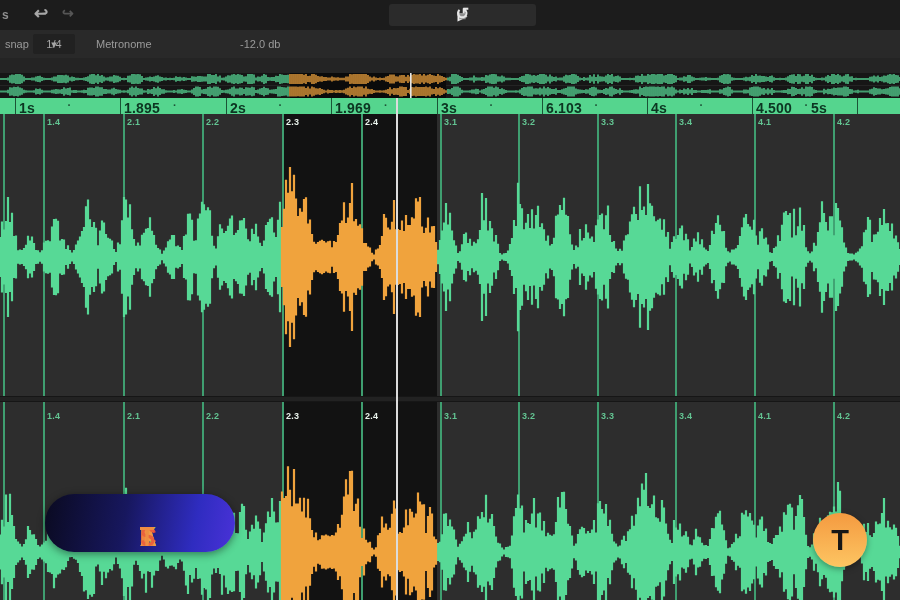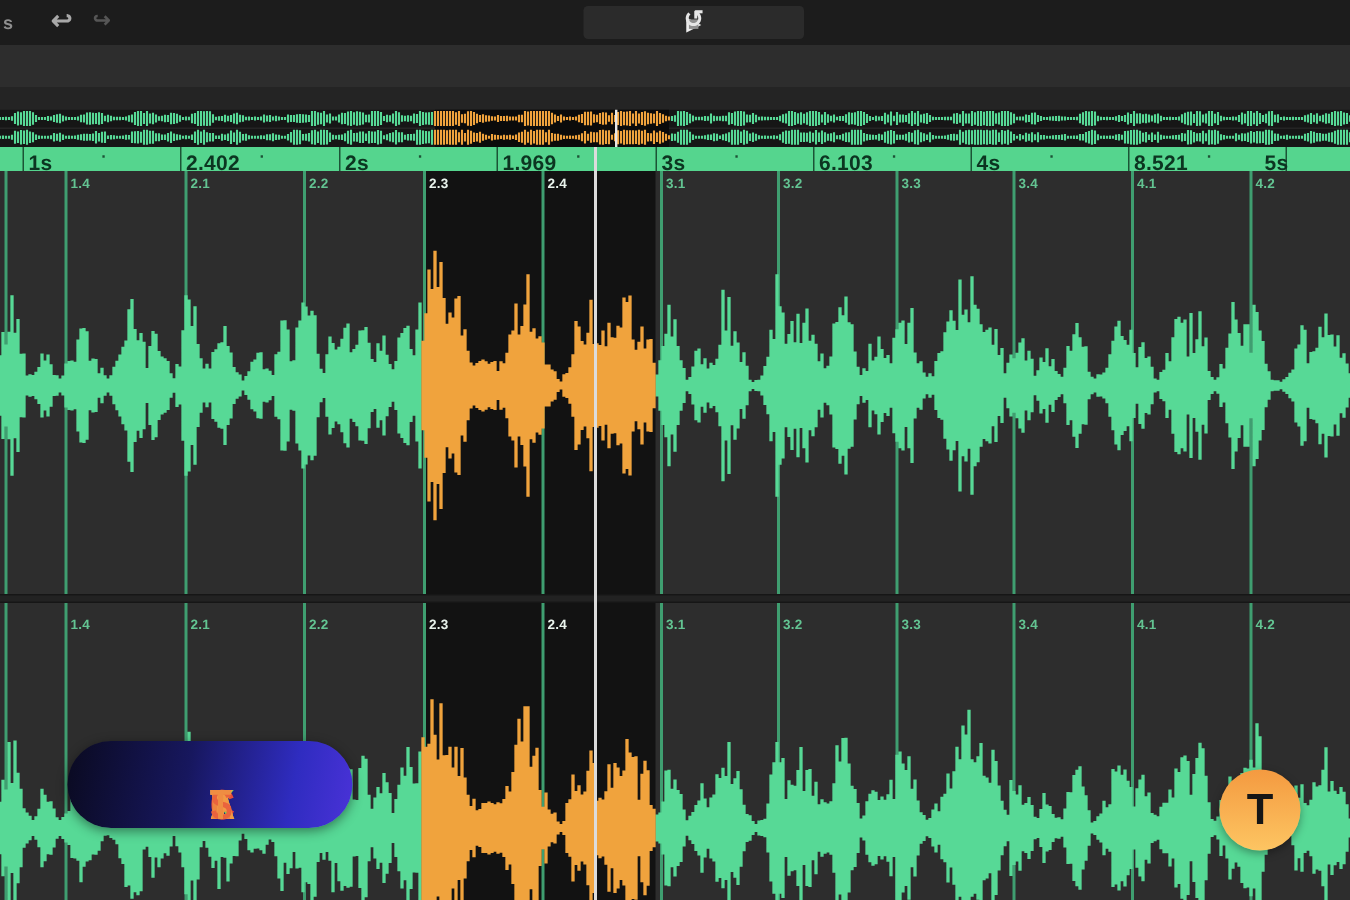--- a/index.html
+++ b/index.html
@@ -86,6 +86,23 @@
     </div>
   </div>
 
+  <div class="toolbar2">
+    <span class="tb-label snap">snap</span>
+    <div class="grid-dd">
+      <span>1/4</span>
+      <span class="grid-caret">▾</span>
+    </div>
+    <div class="checkbox">
+      <span>✓</span>
+    </div>
+    <span class="tb-label metro">Metronome</span>
+    <div class="slider">
+      <div class="track"></div>
+      <div class="fill"></div>
+      <div class="knob"></div>
+    </div>
+    <span class="tb-label db">-12.0 db</span>
+  </div>
 
   <div class="overview">
     <svg id="ov-svg" width="900" height="25">

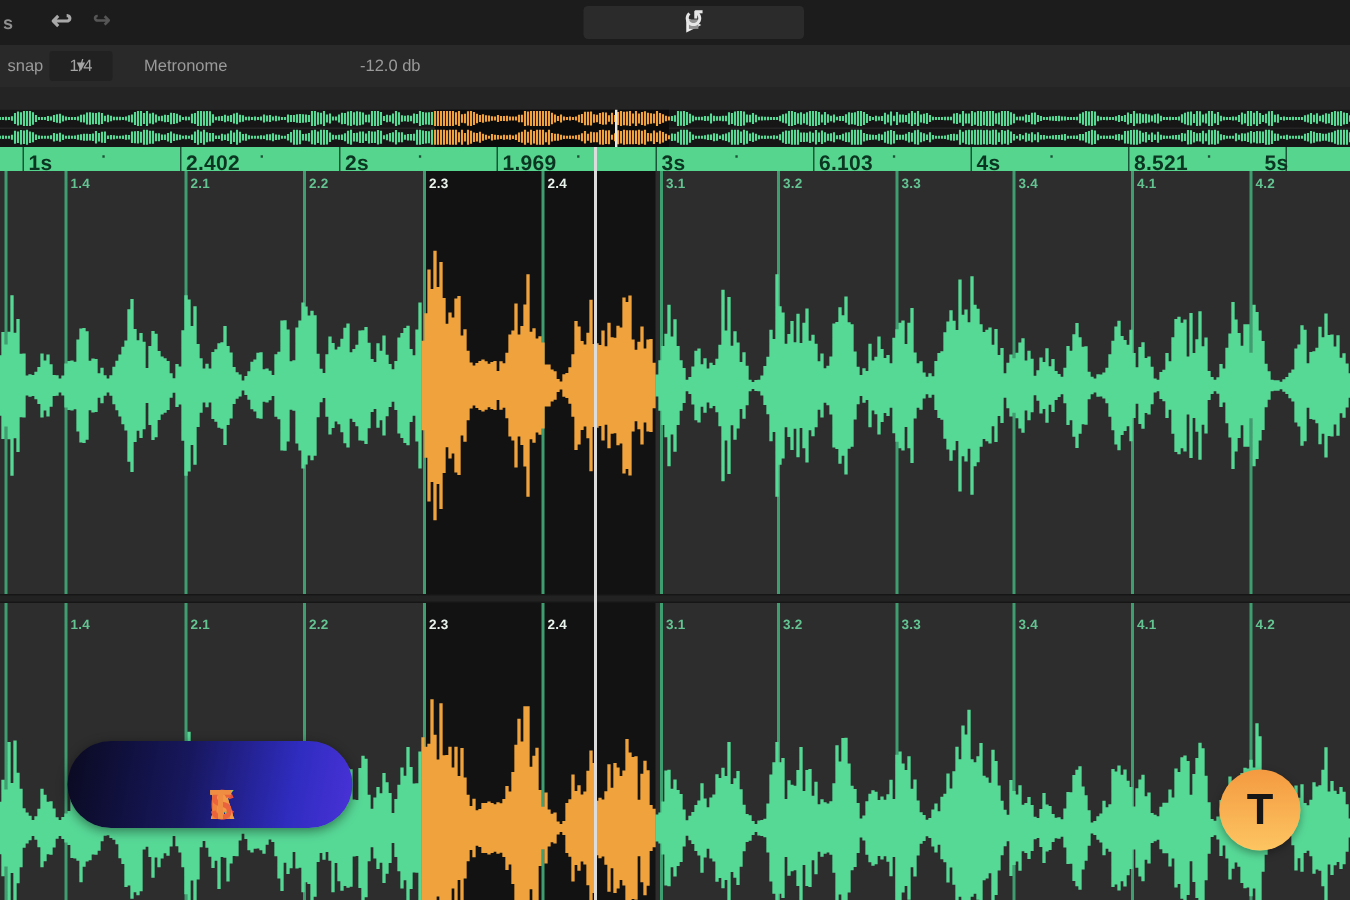--- a/index.html
+++ b/index.html
@@ -122,7 +122,7 @@
       <div class="rlabel" style="left: 19px;">1s</div>
       <div class="rdot" style="left: 67.5px;">·</div>
       <div class="rtick" style="left: 120px;"></div>
-      <div class="rlabel" style="left: 124px;">2.402</div>
+      <div class="rlabel" style="left: 124px;">1.895</div>
       <div class="rdot" style="left: 173px;">·</div>
       <div class="rtick" style="left: 226px;"></div>
       <div class="rlabel" style="left: 230px;">2s</div>

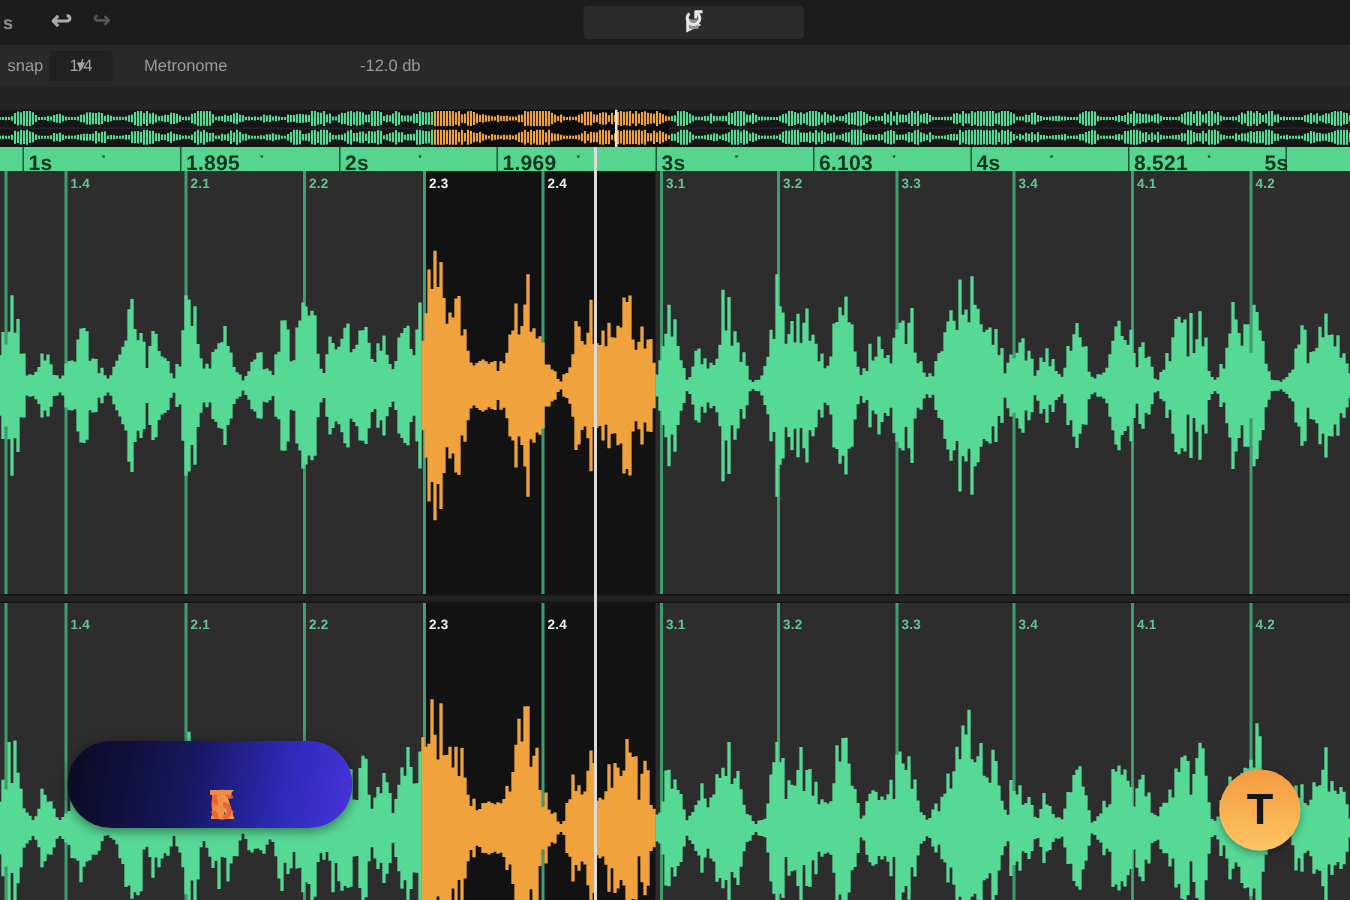--- a/index.html
+++ b/index.html
@@ -140,7 +140,7 @@
       <div class="rlabel" style="left: 651px;">4s</div>
       <div class="rdot" style="left: 699.5px;">·</div>
       <div class="rtick" style="left: 752px;"></div>
-      <div class="rlabel" style="left: 756px;">8.521</div>
+      <div class="rlabel" style="left: 756px;">4.500</div>
       <div class="rdot" style="left: 804.5px;">·</div>
       <div class="rtick" style="left: 857px;"></div>
       <div class="rlabel" style="left: 811px; margin-left: 32px;">5s</div>

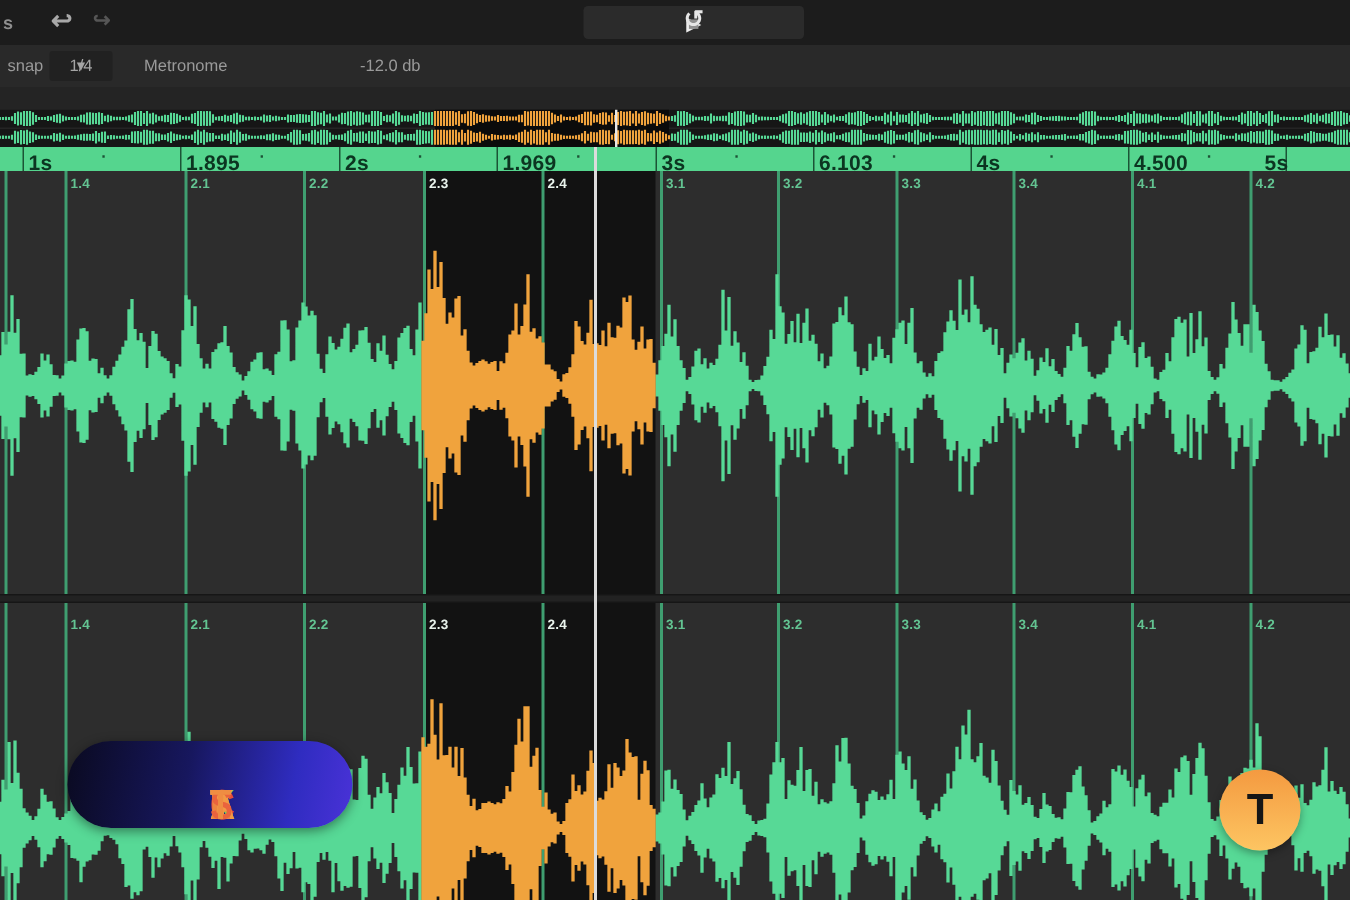--- a/index.html
+++ b/index.html
@@ -143,7 +143,7 @@
       <div class="rlabel" style="left: 756px;">4.500</div>
       <div class="rdot" style="left: 804.5px;">·</div>
       <div class="rtick" style="left: 857px;"></div>
-      <div class="rlabel" style="left: 811px; margin-left: 32px;">5s</div>
+      <div class="rlabel" style="left: 811px;">5s</div>
     </div>
 
   <div class="tracks" id="tracks">

